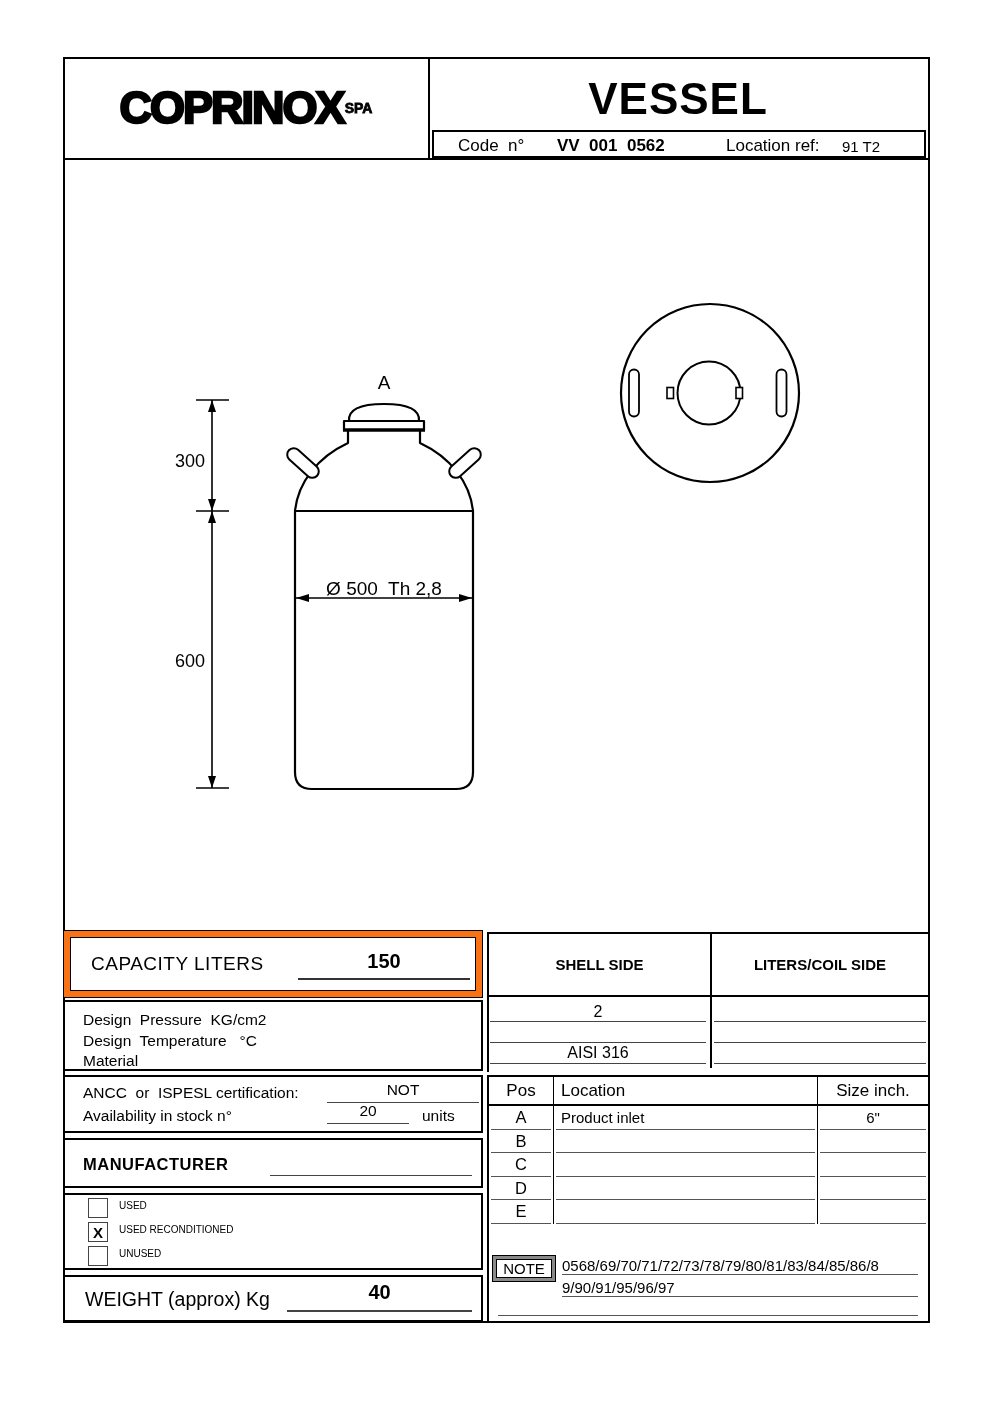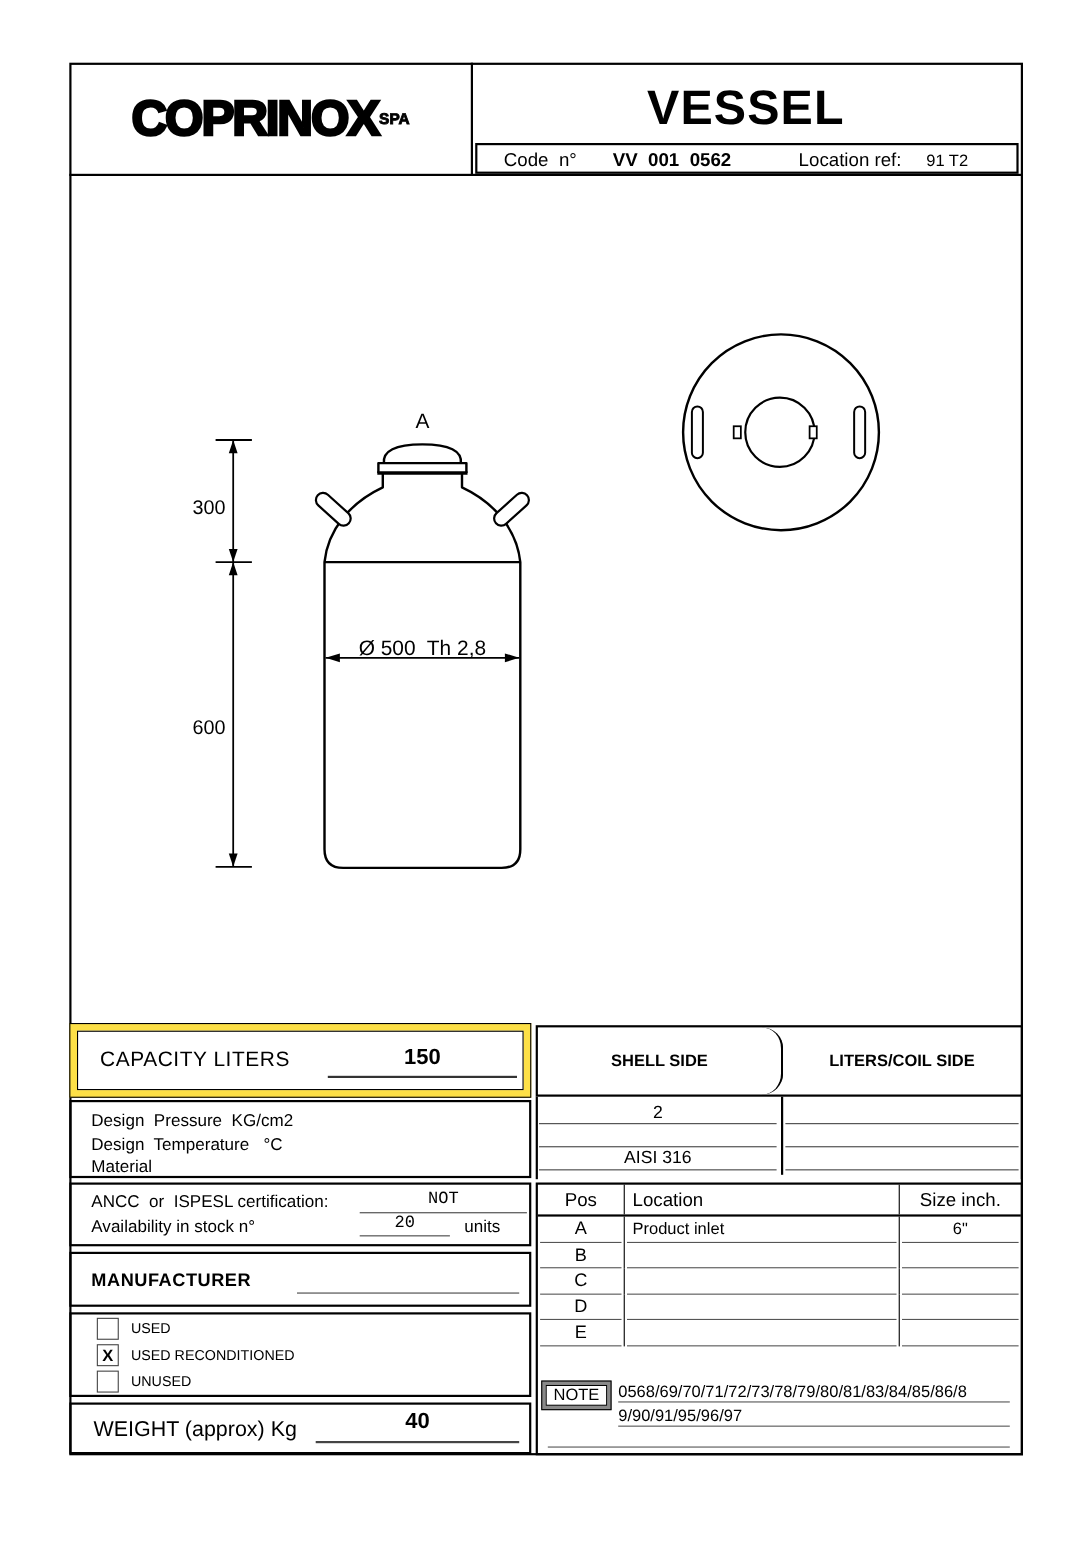--- a/index.html
+++ b/index.html
@@ -25,7 +25,7 @@
   .draw-svg{left:63px;top:160px;width:867px;height:770px;}
   .draw-svg text{font-family:"Liberation Sans",sans-serif;fill:#000;stroke:none;}
   
-  .cap-outer{left:63px;top:930px;width:420px;height:68px;background:#fde047;border:1.5px solid #000;padding:6px;}
+  .cap-outer{left:63px;top:930px;width:420px;height:68px;background:#f97316;border:1.5px solid #000;padding:6px;}
   .cap-inner{position:relative;width:100%;height:100%;background:#fff;border:1.5px solid #000;box-sizing:border-box;display:flex;align-items:center;}
   .cap-label{margin-left:20px;font-size:19px;letter-spacing:0.5px;}
   .cap-value{position:absolute;left:227px;top:12px;width:172px;height:28px;text-align:center;

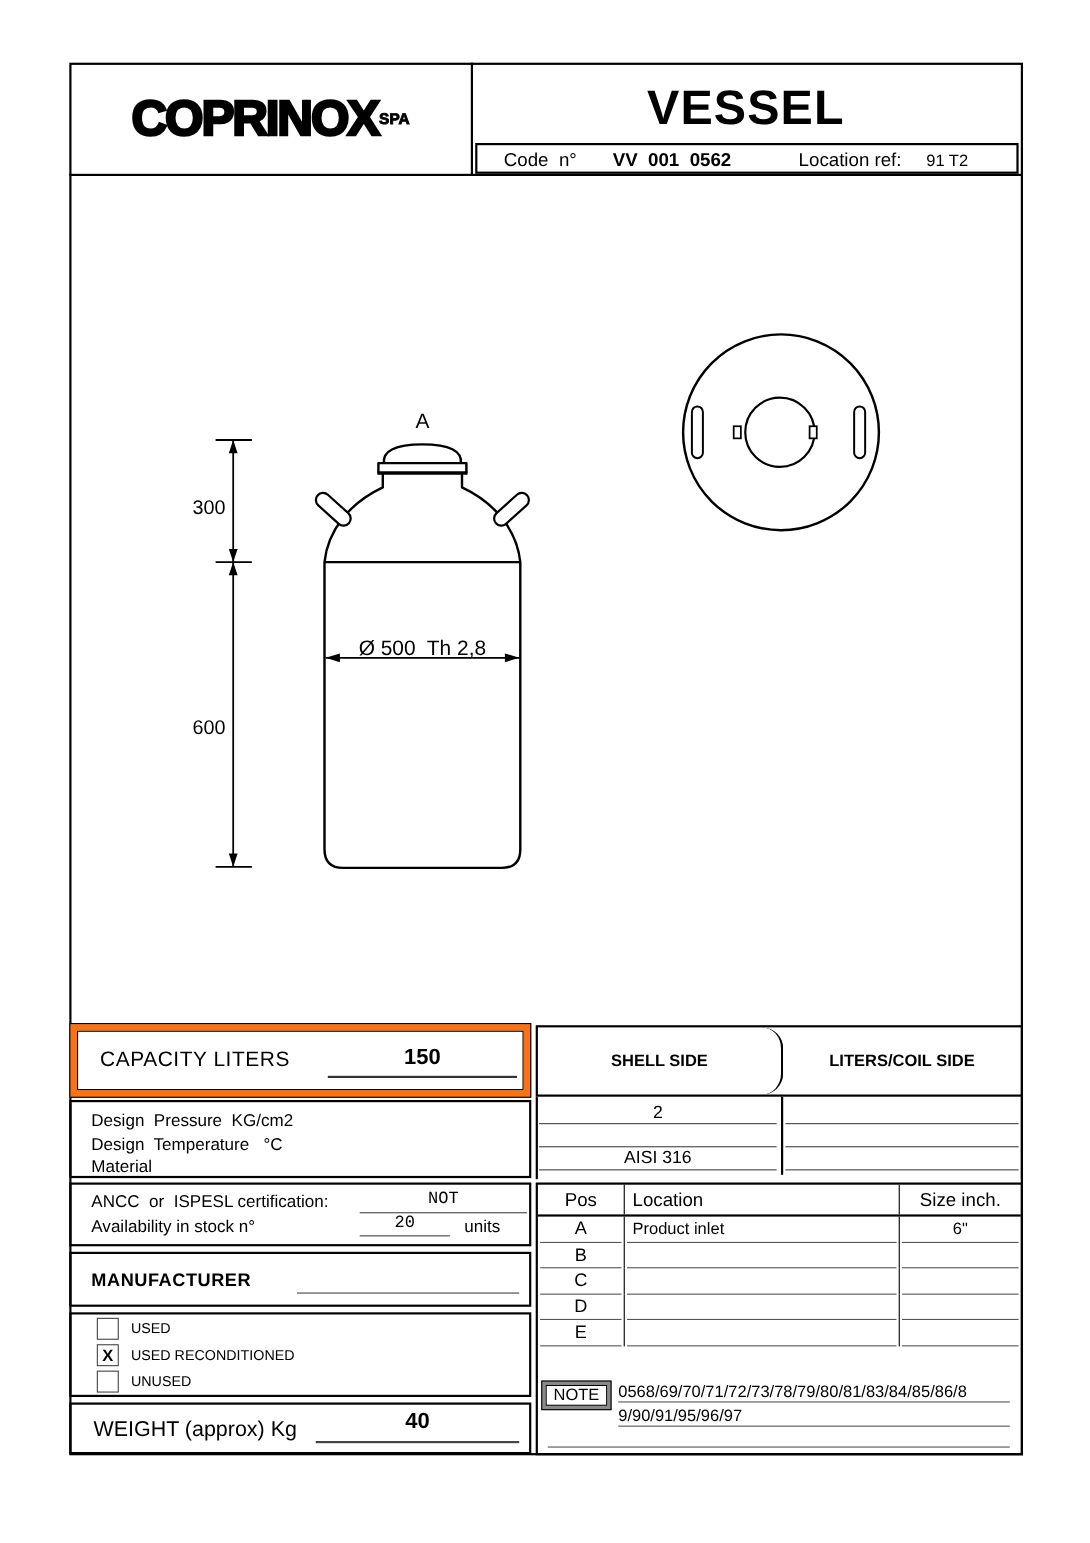--- a/index.html
+++ b/index.html
@@ -32,7 +32,7 @@
              border-bottom:2px solid #333;font-size:20px;font-weight:700;}
   
   .sj-box{left:487px;top:932px;width:443px;height:65px;border:2px solid #000;display:flex;}
-  .sj-cell{display:flex;align-items:center;justify-content:center;font-weight:700;font-size:15px;border-radius:19px;}
+  .sj-cell{display:flex;align-items:center;justify-content:center;font-weight:700;font-size:15px;}
   .sj-shell{width:221px;border-right:2px solid #000;}
   .sj-jacket{flex:1;}
   

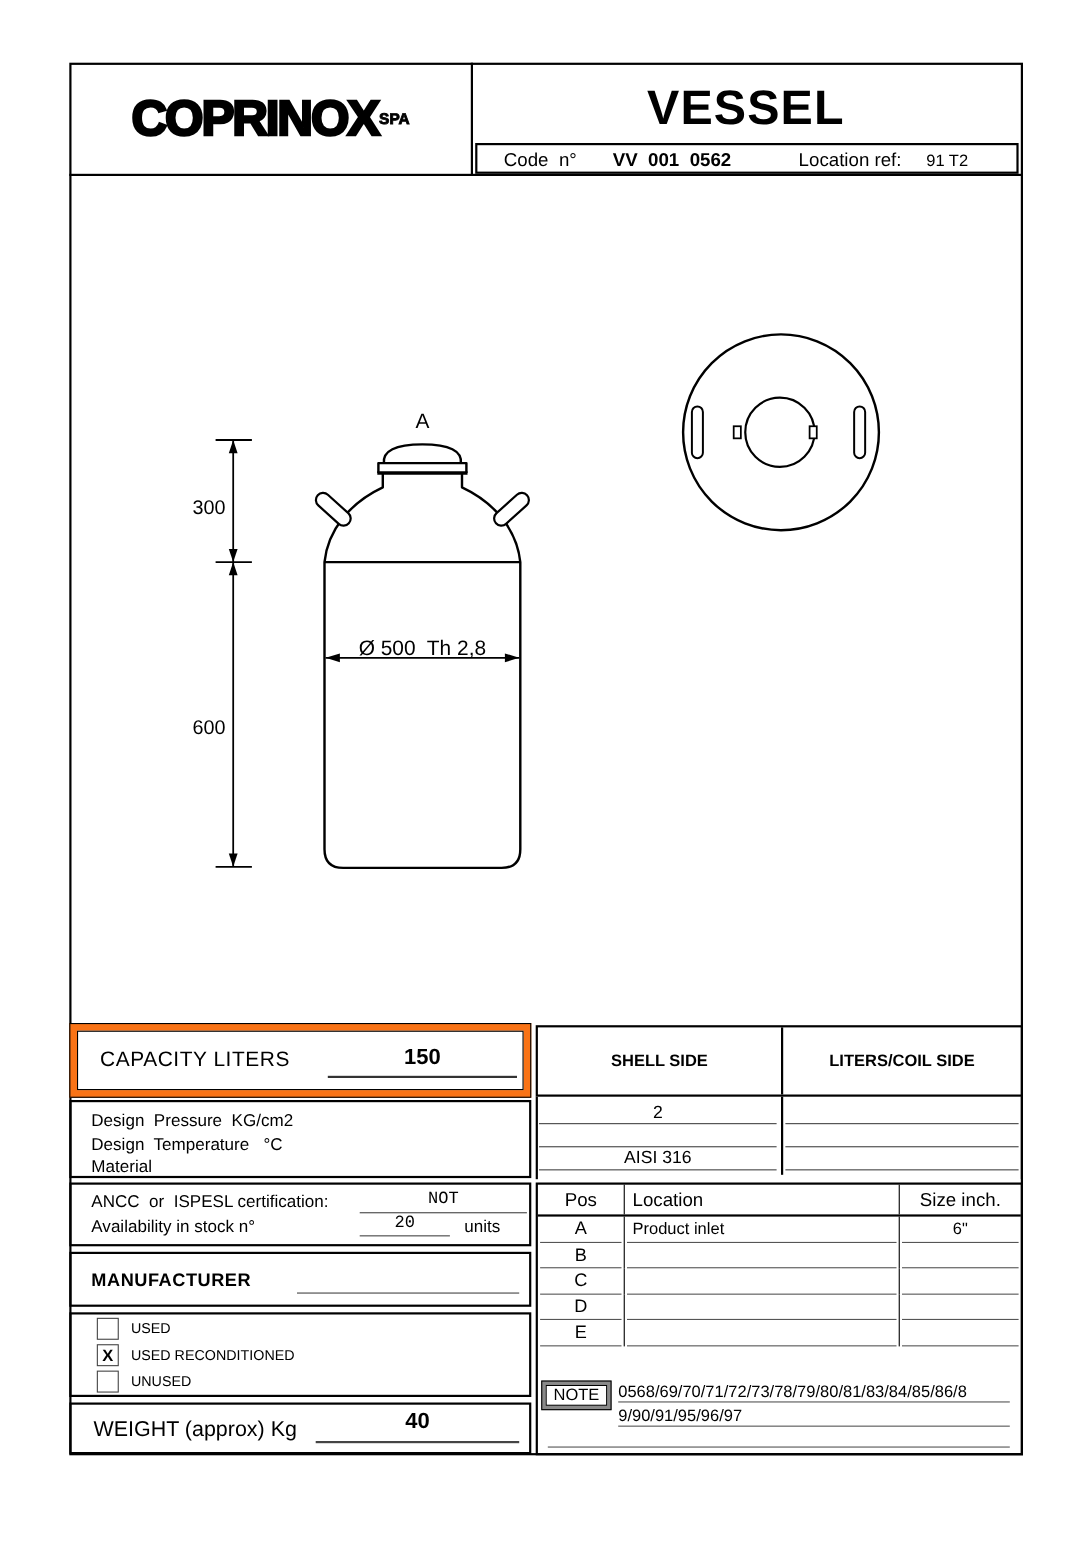--- a/index.html
+++ b/index.html
@@ -46,7 +46,7 @@
   
   .cert-box{left:63px;top:1075px;width:420px;height:58px;border:2px solid #000;}
   .cert-box .lbl{position:absolute;font-size:15.5px;}
-  .cert-val{position:absolute;text-align:center;font-size:15.5px;border-bottom:1.8px solid #444;font-family:Liberation Mono, monospace;}
+  .cert-val{position:absolute;text-align:center;font-size:15.5px;border-bottom:1.8px solid #444;}
   
   .man-box{left:63px;top:1138px;width:420px;height:50px;border:2px solid #000;}
   .man-label{position:absolute;left:18px;top:15px;font-size:16.5px;font-weight:700;letter-spacing:0.5px;}

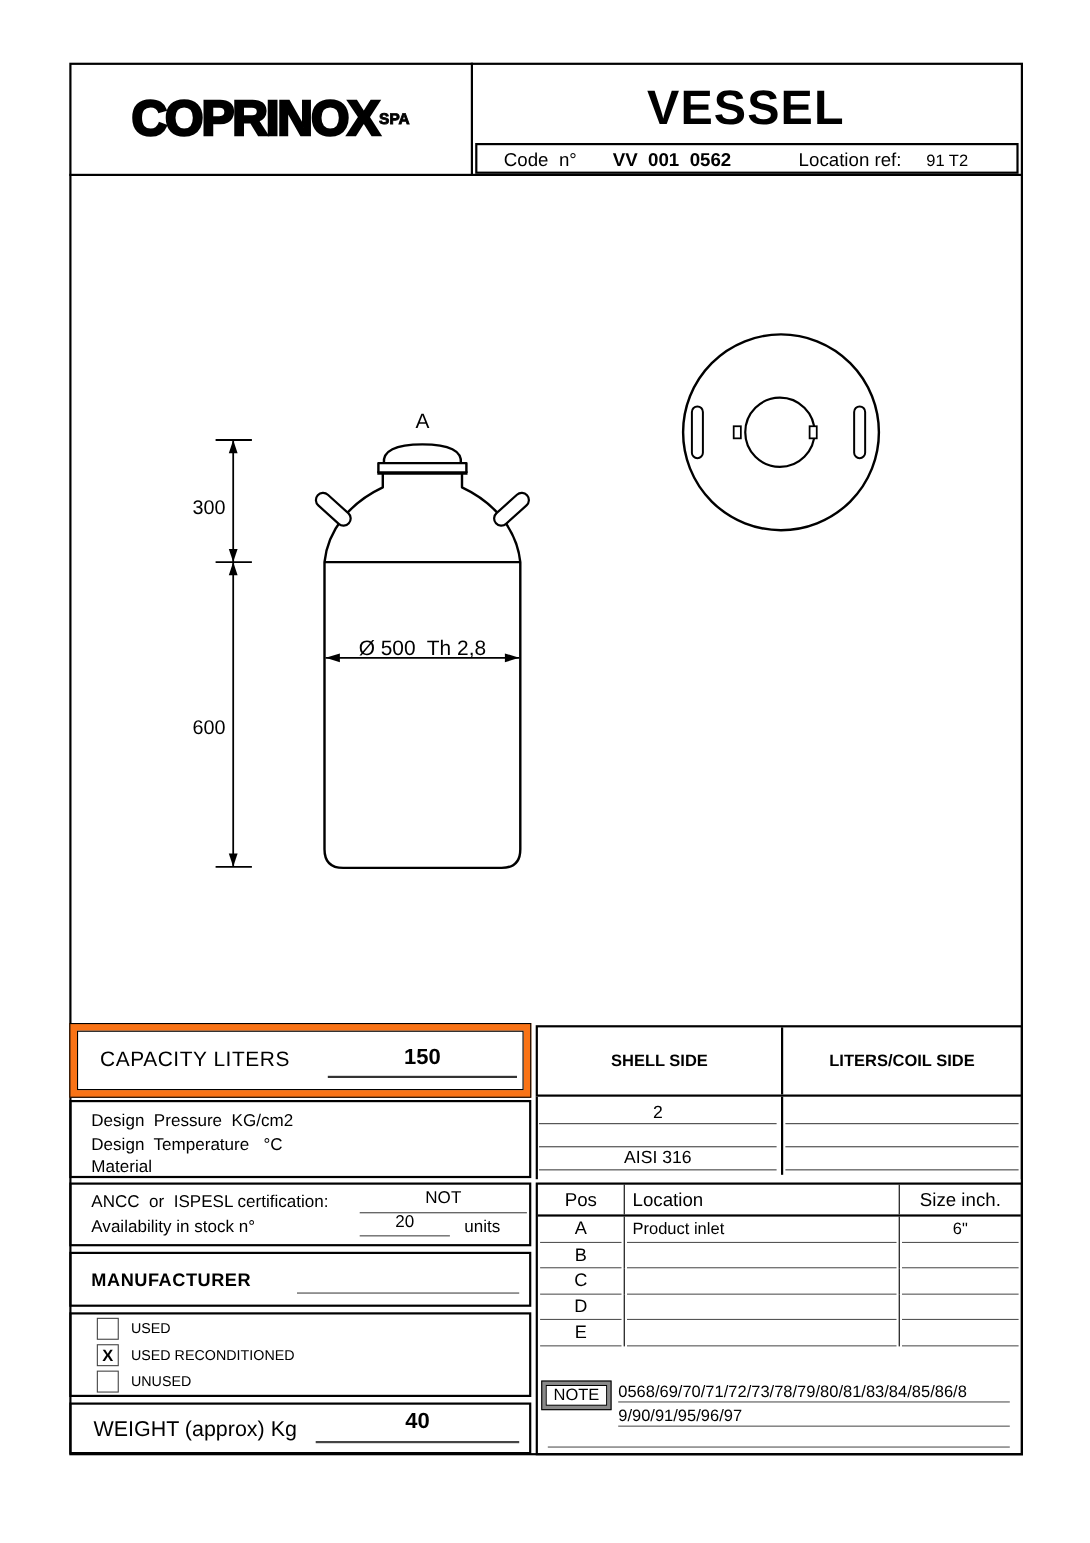--- a/index.html
+++ b/index.html
@@ -67,7 +67,7 @@
             font-size:17px;letter-spacing:1px;box-sizing:border-box;}
   .nz-hrow{height:29px;border-bottom:2px solid #000;display:flex;box-sizing:border-box;font-size:17px;}
   .nz-row{height:23.5px;display:flex;box-sizing:border-box;}
-  .nc-pos{width:79px;border-right:1.8px solid #000;display:flex;align-items:center;justify-content:center;box-sizing:border-box;}
+  .nc-pos{width:65px;border-right:1.8px solid #000;display:flex;align-items:center;justify-content:center;box-sizing:border-box;}
   .nc-srv{flex:1;border-right:1.8px solid #000;display:flex;align-items:center;padding-left:7px;box-sizing:border-box;}
   .nc-size{width:110px;display:flex;align-items:center;justify-content:center;box-sizing:border-box;}
   .ncell{position:relative;}

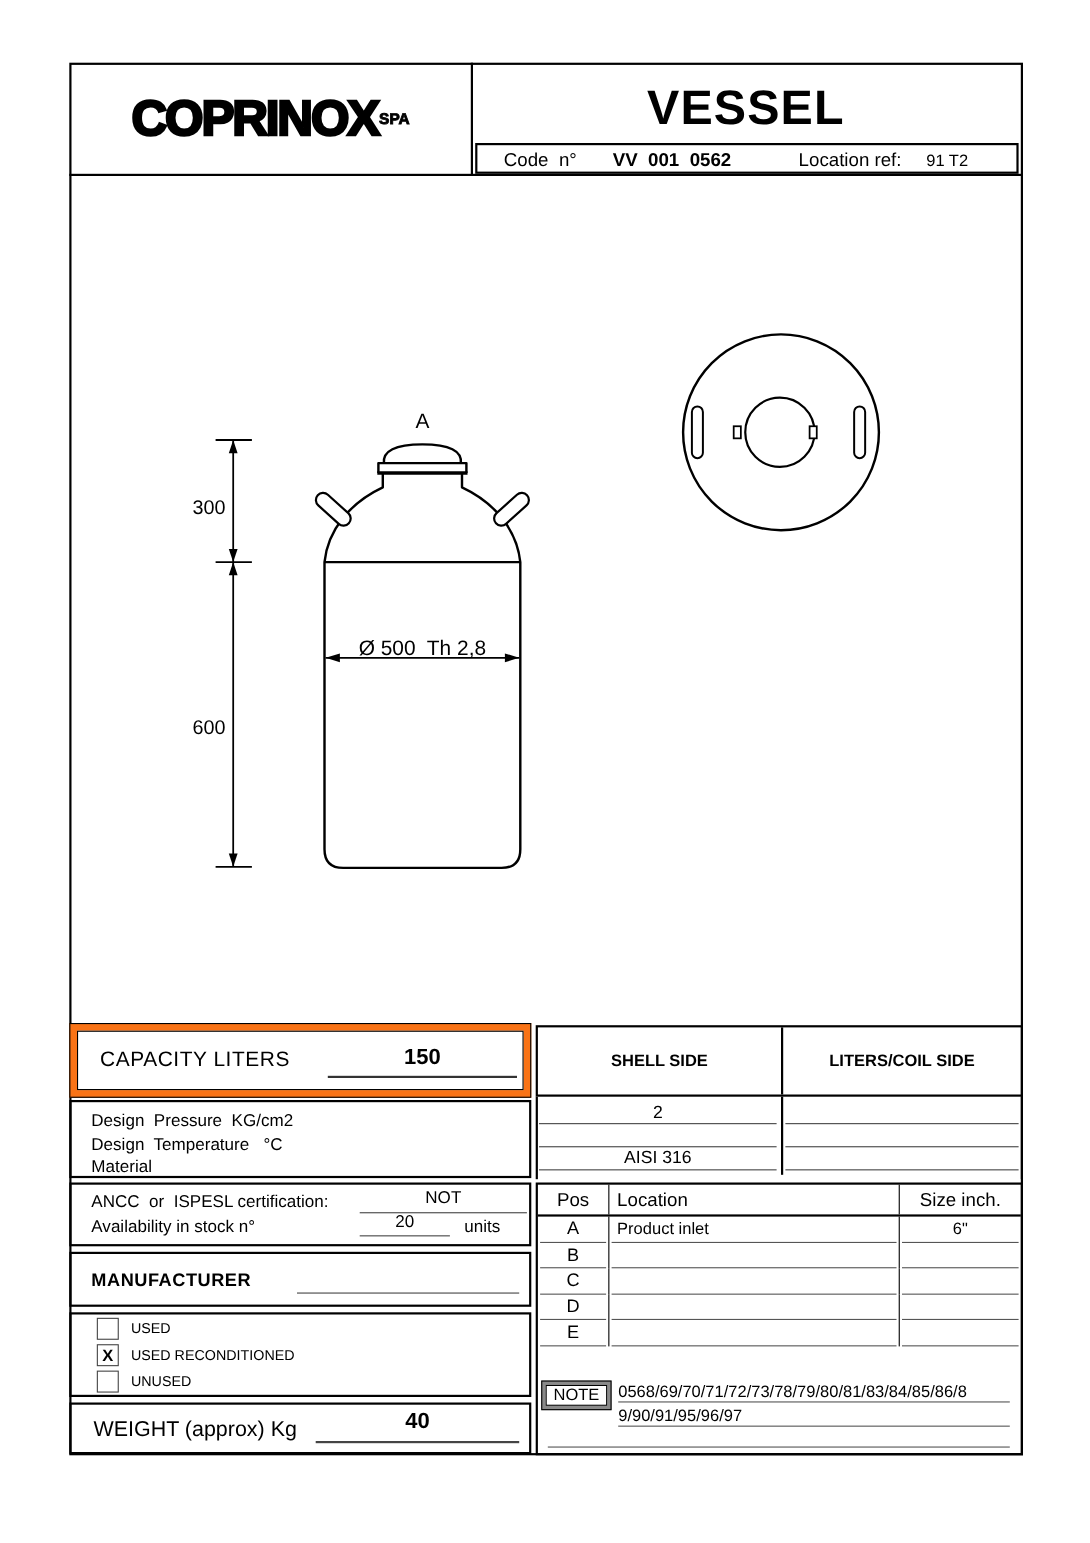--- a/index.html
+++ b/index.html
@@ -55,7 +55,7 @@
   .cond-box{left:63px;top:1193px;width:420px;height:77px;border:2px solid #000;}
   .chk{position:absolute;left:23px;width:20px;height:20px;border:1.6px solid #444;background:#fff;
        text-align:center;font-size:15px;font-weight:700;line-height:19px;box-sizing:border-box;}
-  .chk-label{position:absolute;left:54px;font-size:13px;}
+  .chk-label{position:absolute;left:54px;font-size:10px;}
   
   .wt-box{left:63px;top:1275px;width:420px;height:47px;border:2px solid #000;}
   .wt-label{position:absolute;left:20px;top:11px;font-size:19.5px;}

